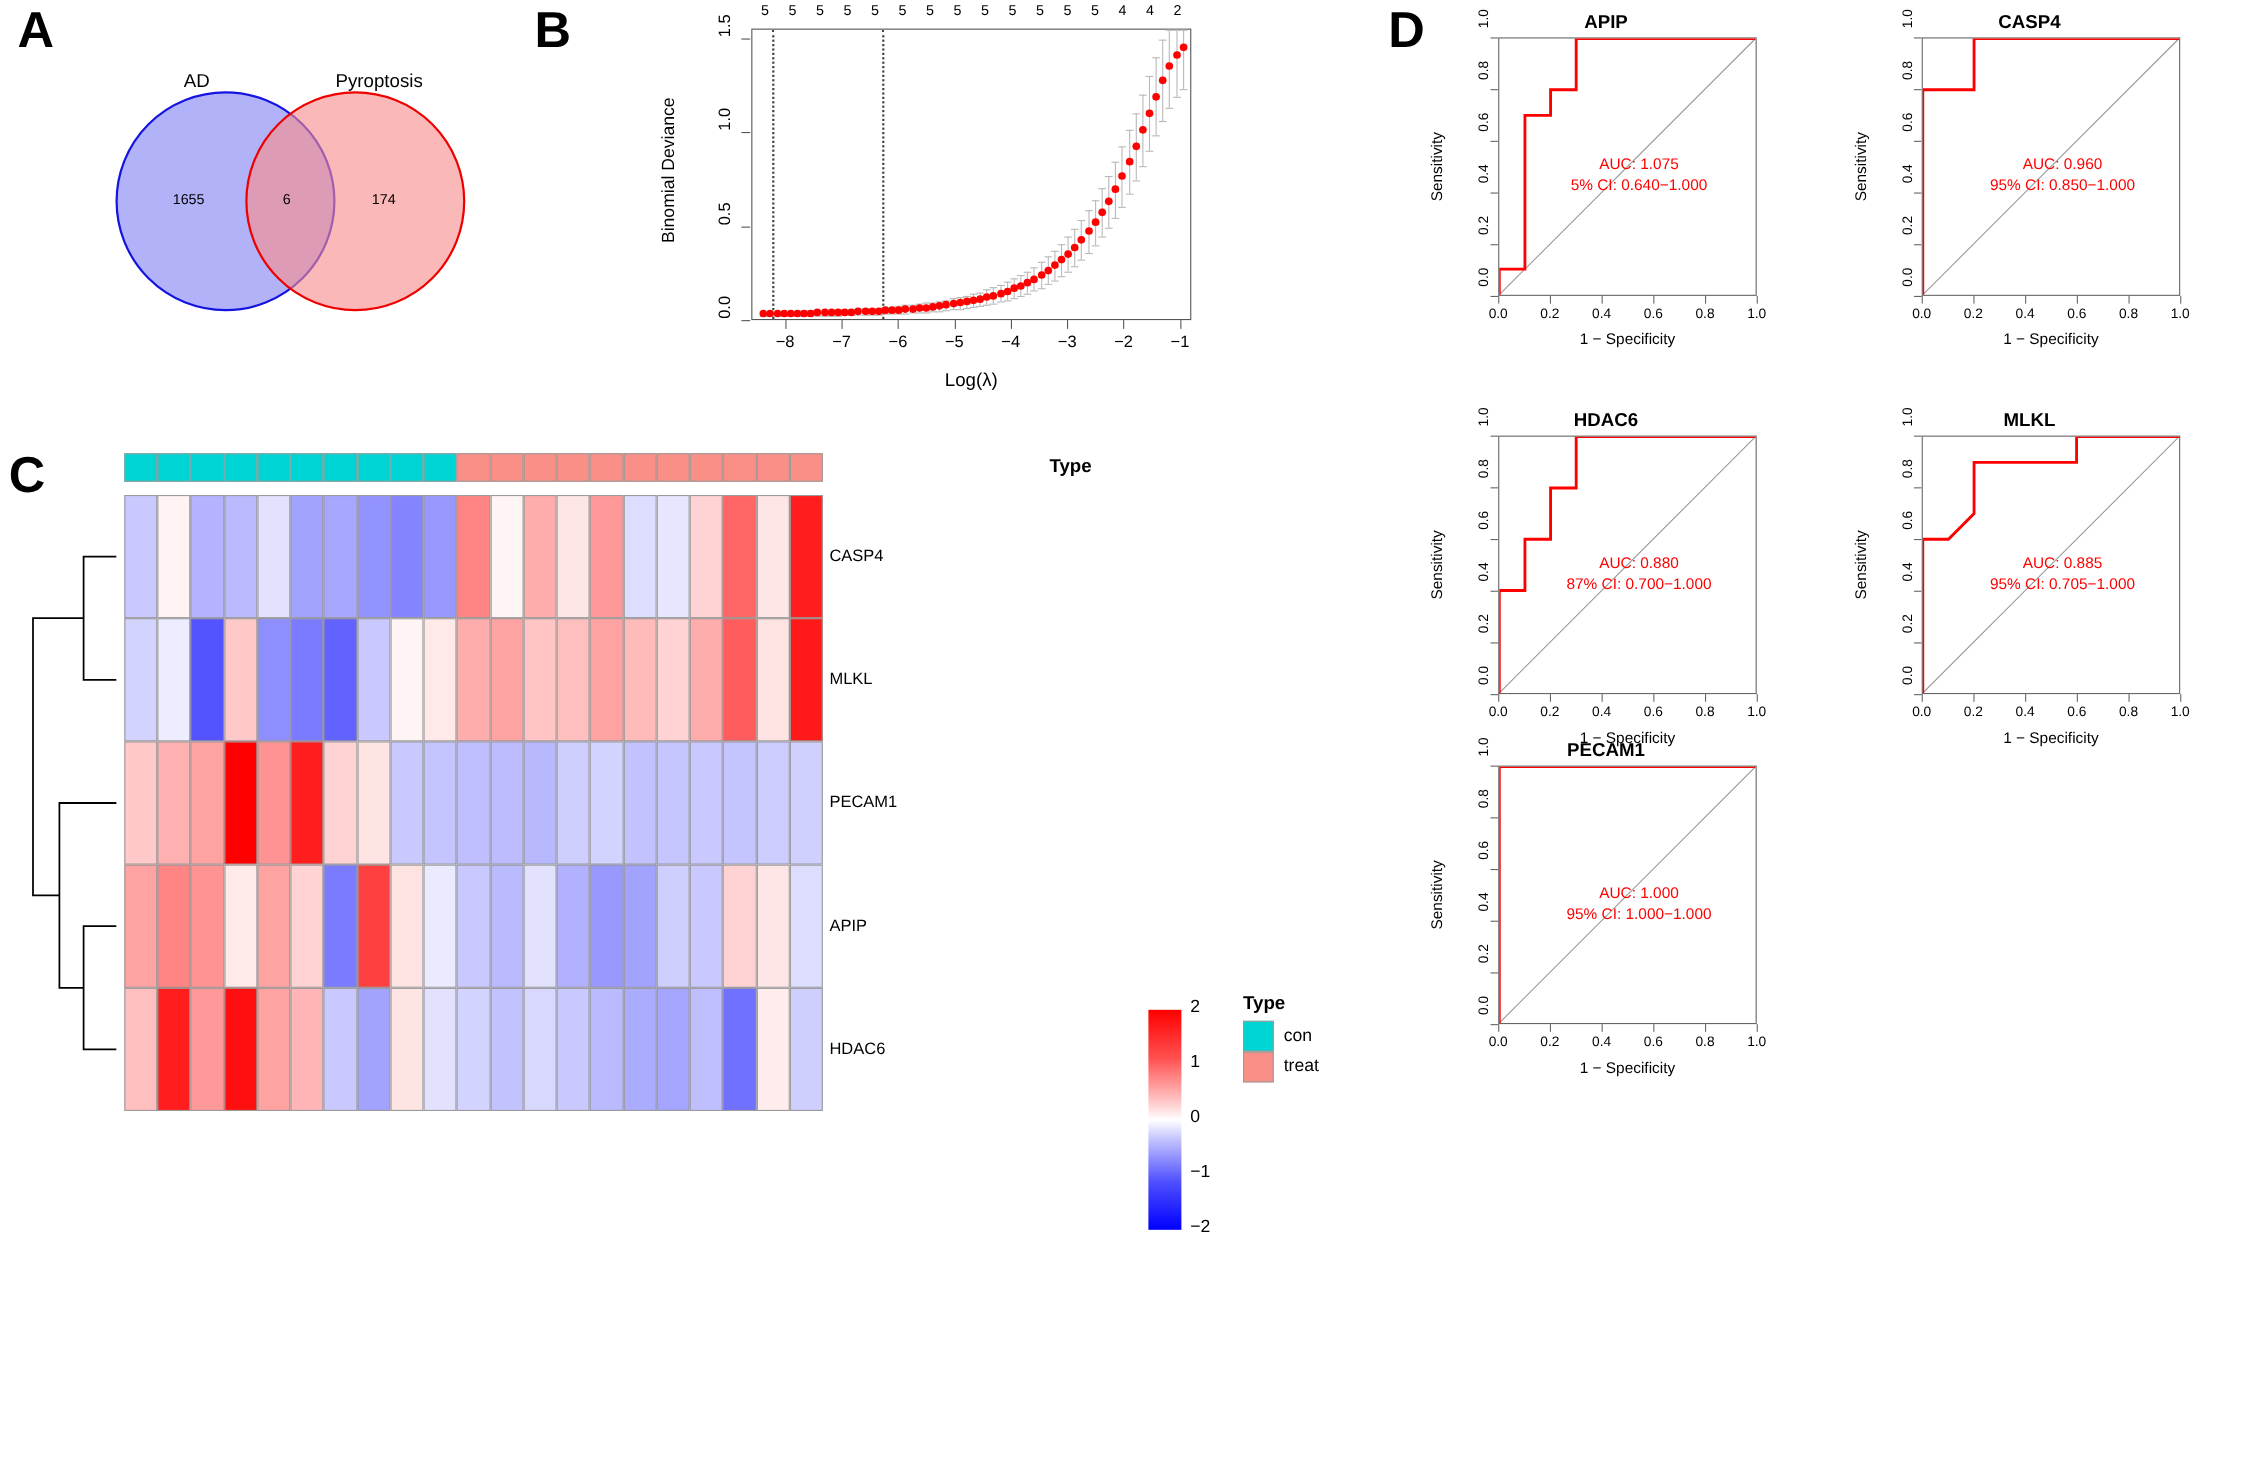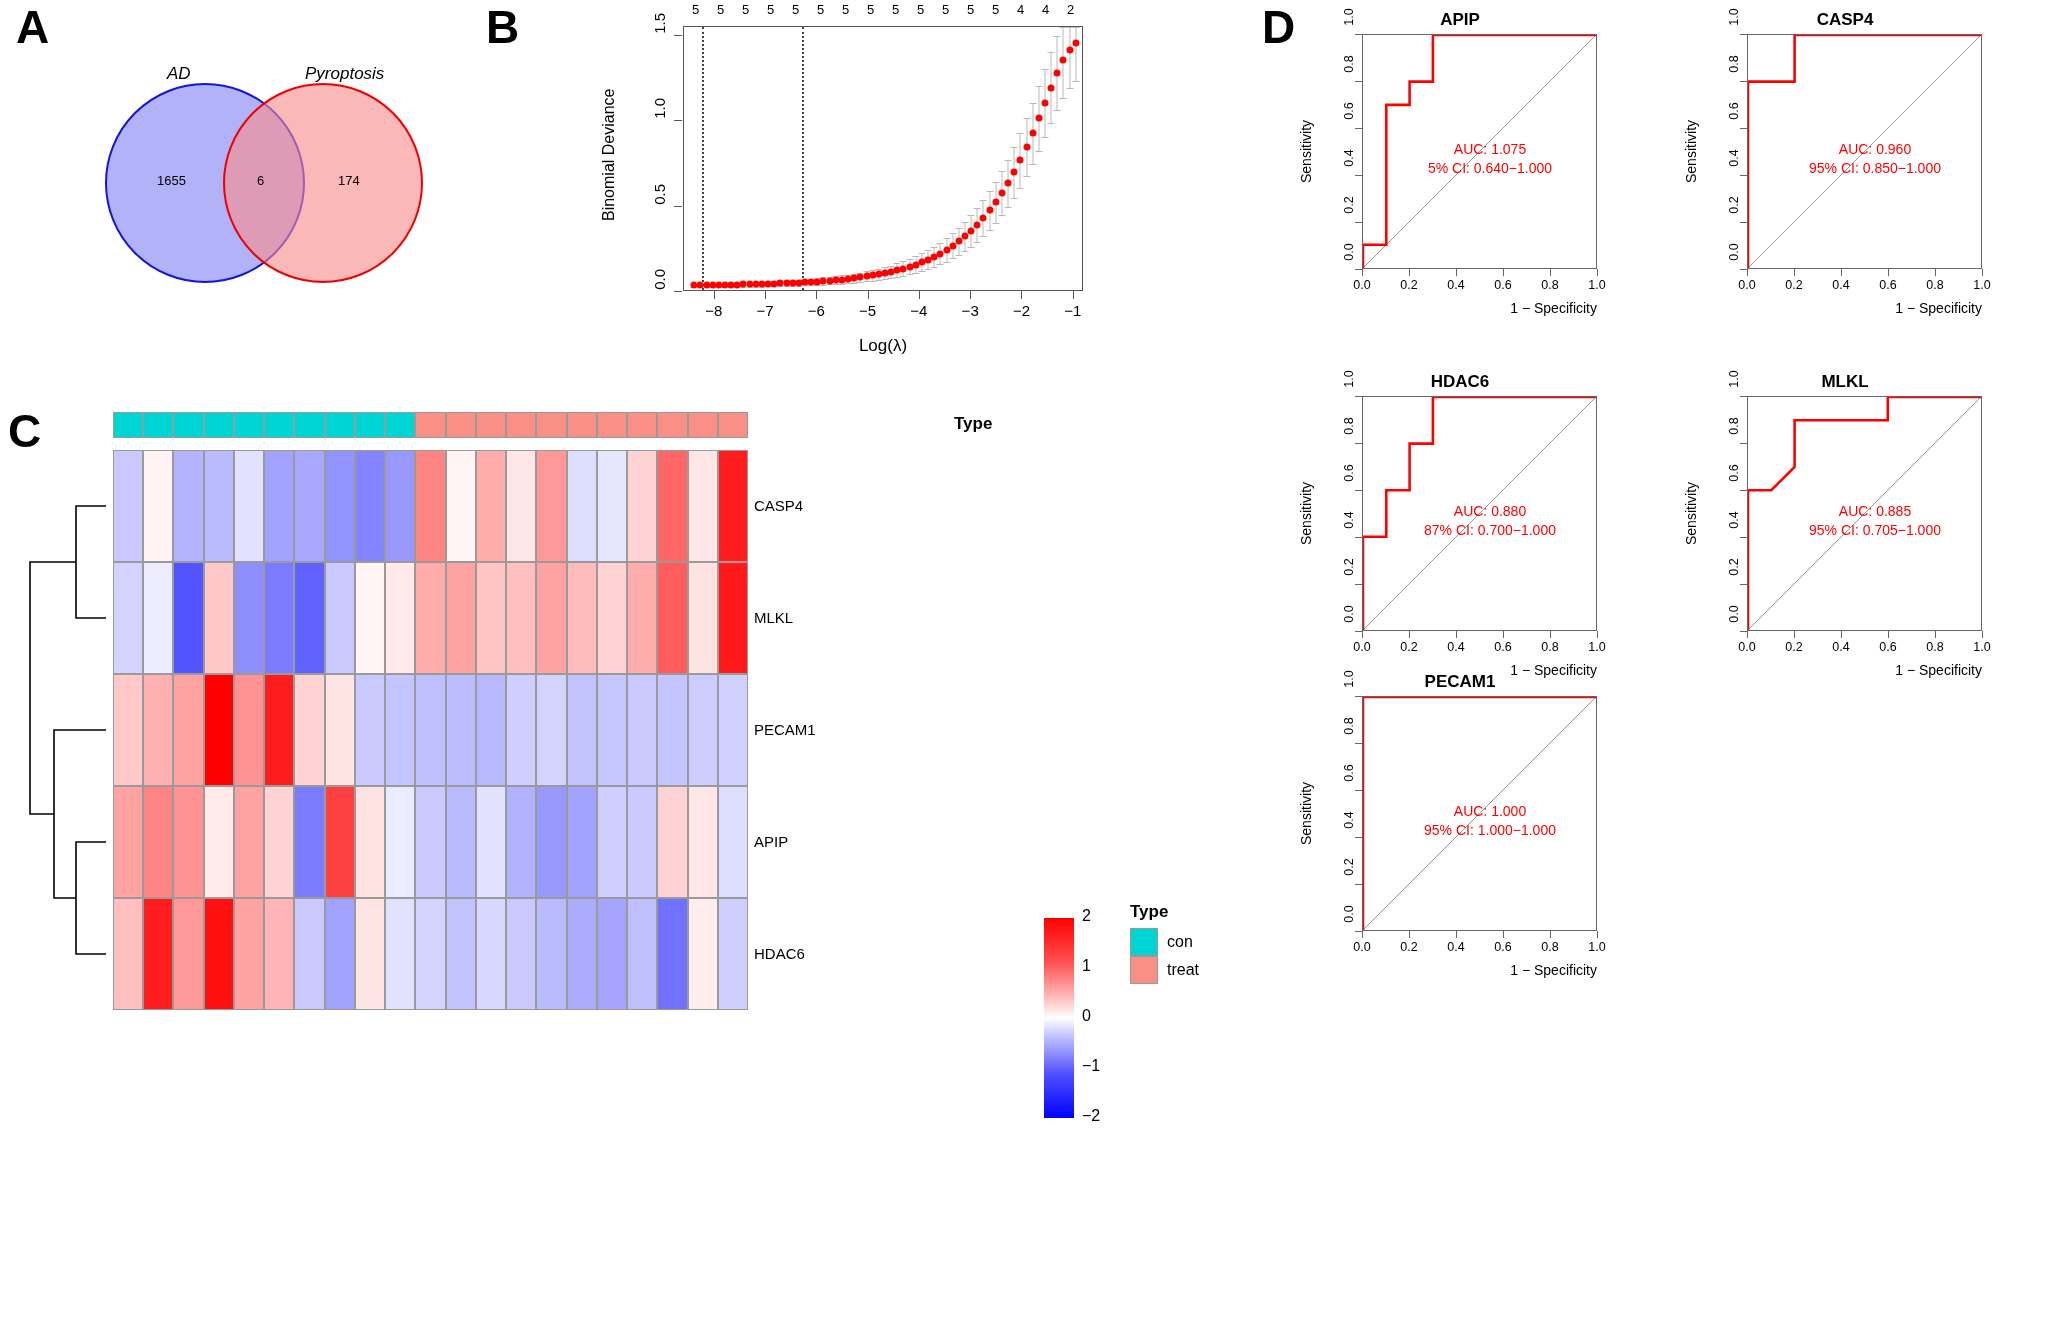--- a/index.html
+++ b/index.html
@@ -17,7 +17,7 @@
       background:rgba(130,130,245,.62);}
   #venn-circle-pyro{left:118px;top:13px;width:196px;height:196px;border:2px solid #ee0000;
       background:rgba(248,140,140,.62);}
-  .venn-label{position:absolute;font-size:17px;white-space:nowrap;font-style:italic;}
+  .venn-label{position:absolute;font-size:17px;white-space:nowrap;}
   #venn-label-ad{left:62px;top:-6px;}
   #venn-label-pyro{left:200px;top:-6px;}
   .venn-count{position:absolute;font-size:13px;white-space:nowrap;}

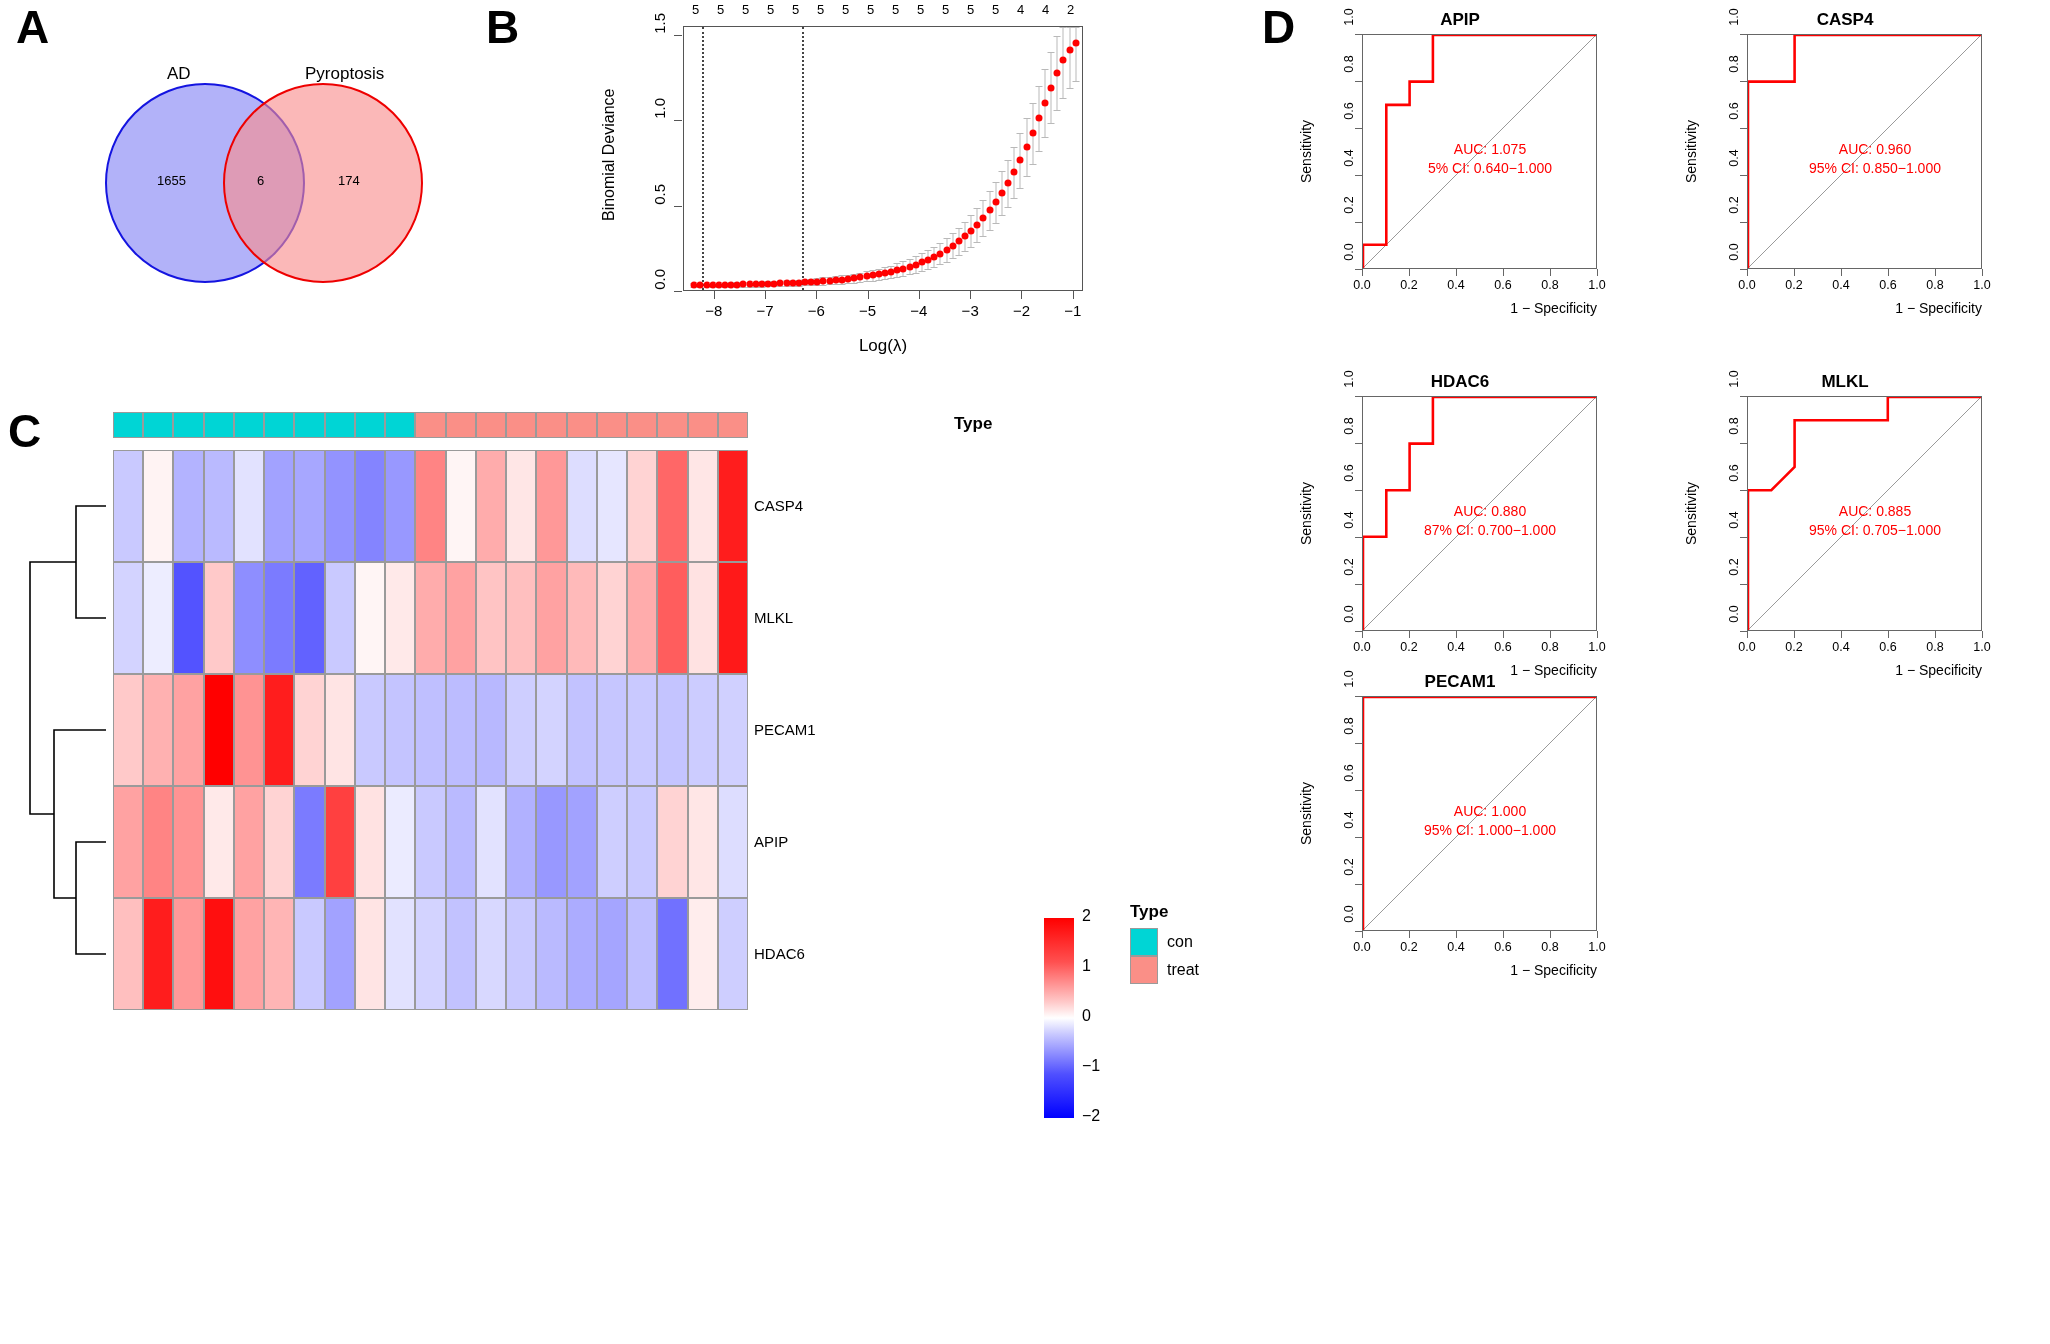--- a/index.html
+++ b/index.html
@@ -79,7 +79,7 @@
   .roc-curve{position:absolute;left:0;top:0;width:100%;height:100%;}
   .roc-ylab{position:absolute;left:8px;top:24px;width:18px;height:235px;
       writing-mode:vertical-rl;transform:rotate(180deg);font-size:14px;text-align:center;}
-  .roc-xlab{position:absolute;left:72px;top:290px;width:235px;text-align:right;font-size:14px;}
+  .roc-xlab{position:absolute;left:72px;top:290px;width:235px;text-align:center;font-size:14px;}
   .roc-ytl{position:absolute;font-size:12.5px;writing-mode:vertical-rl;
       transform:rotate(180deg) translateY(50%);right:6px;}
   .roc-yticks{position:absolute;left:40px;top:24px;width:32px;height:235px;}

